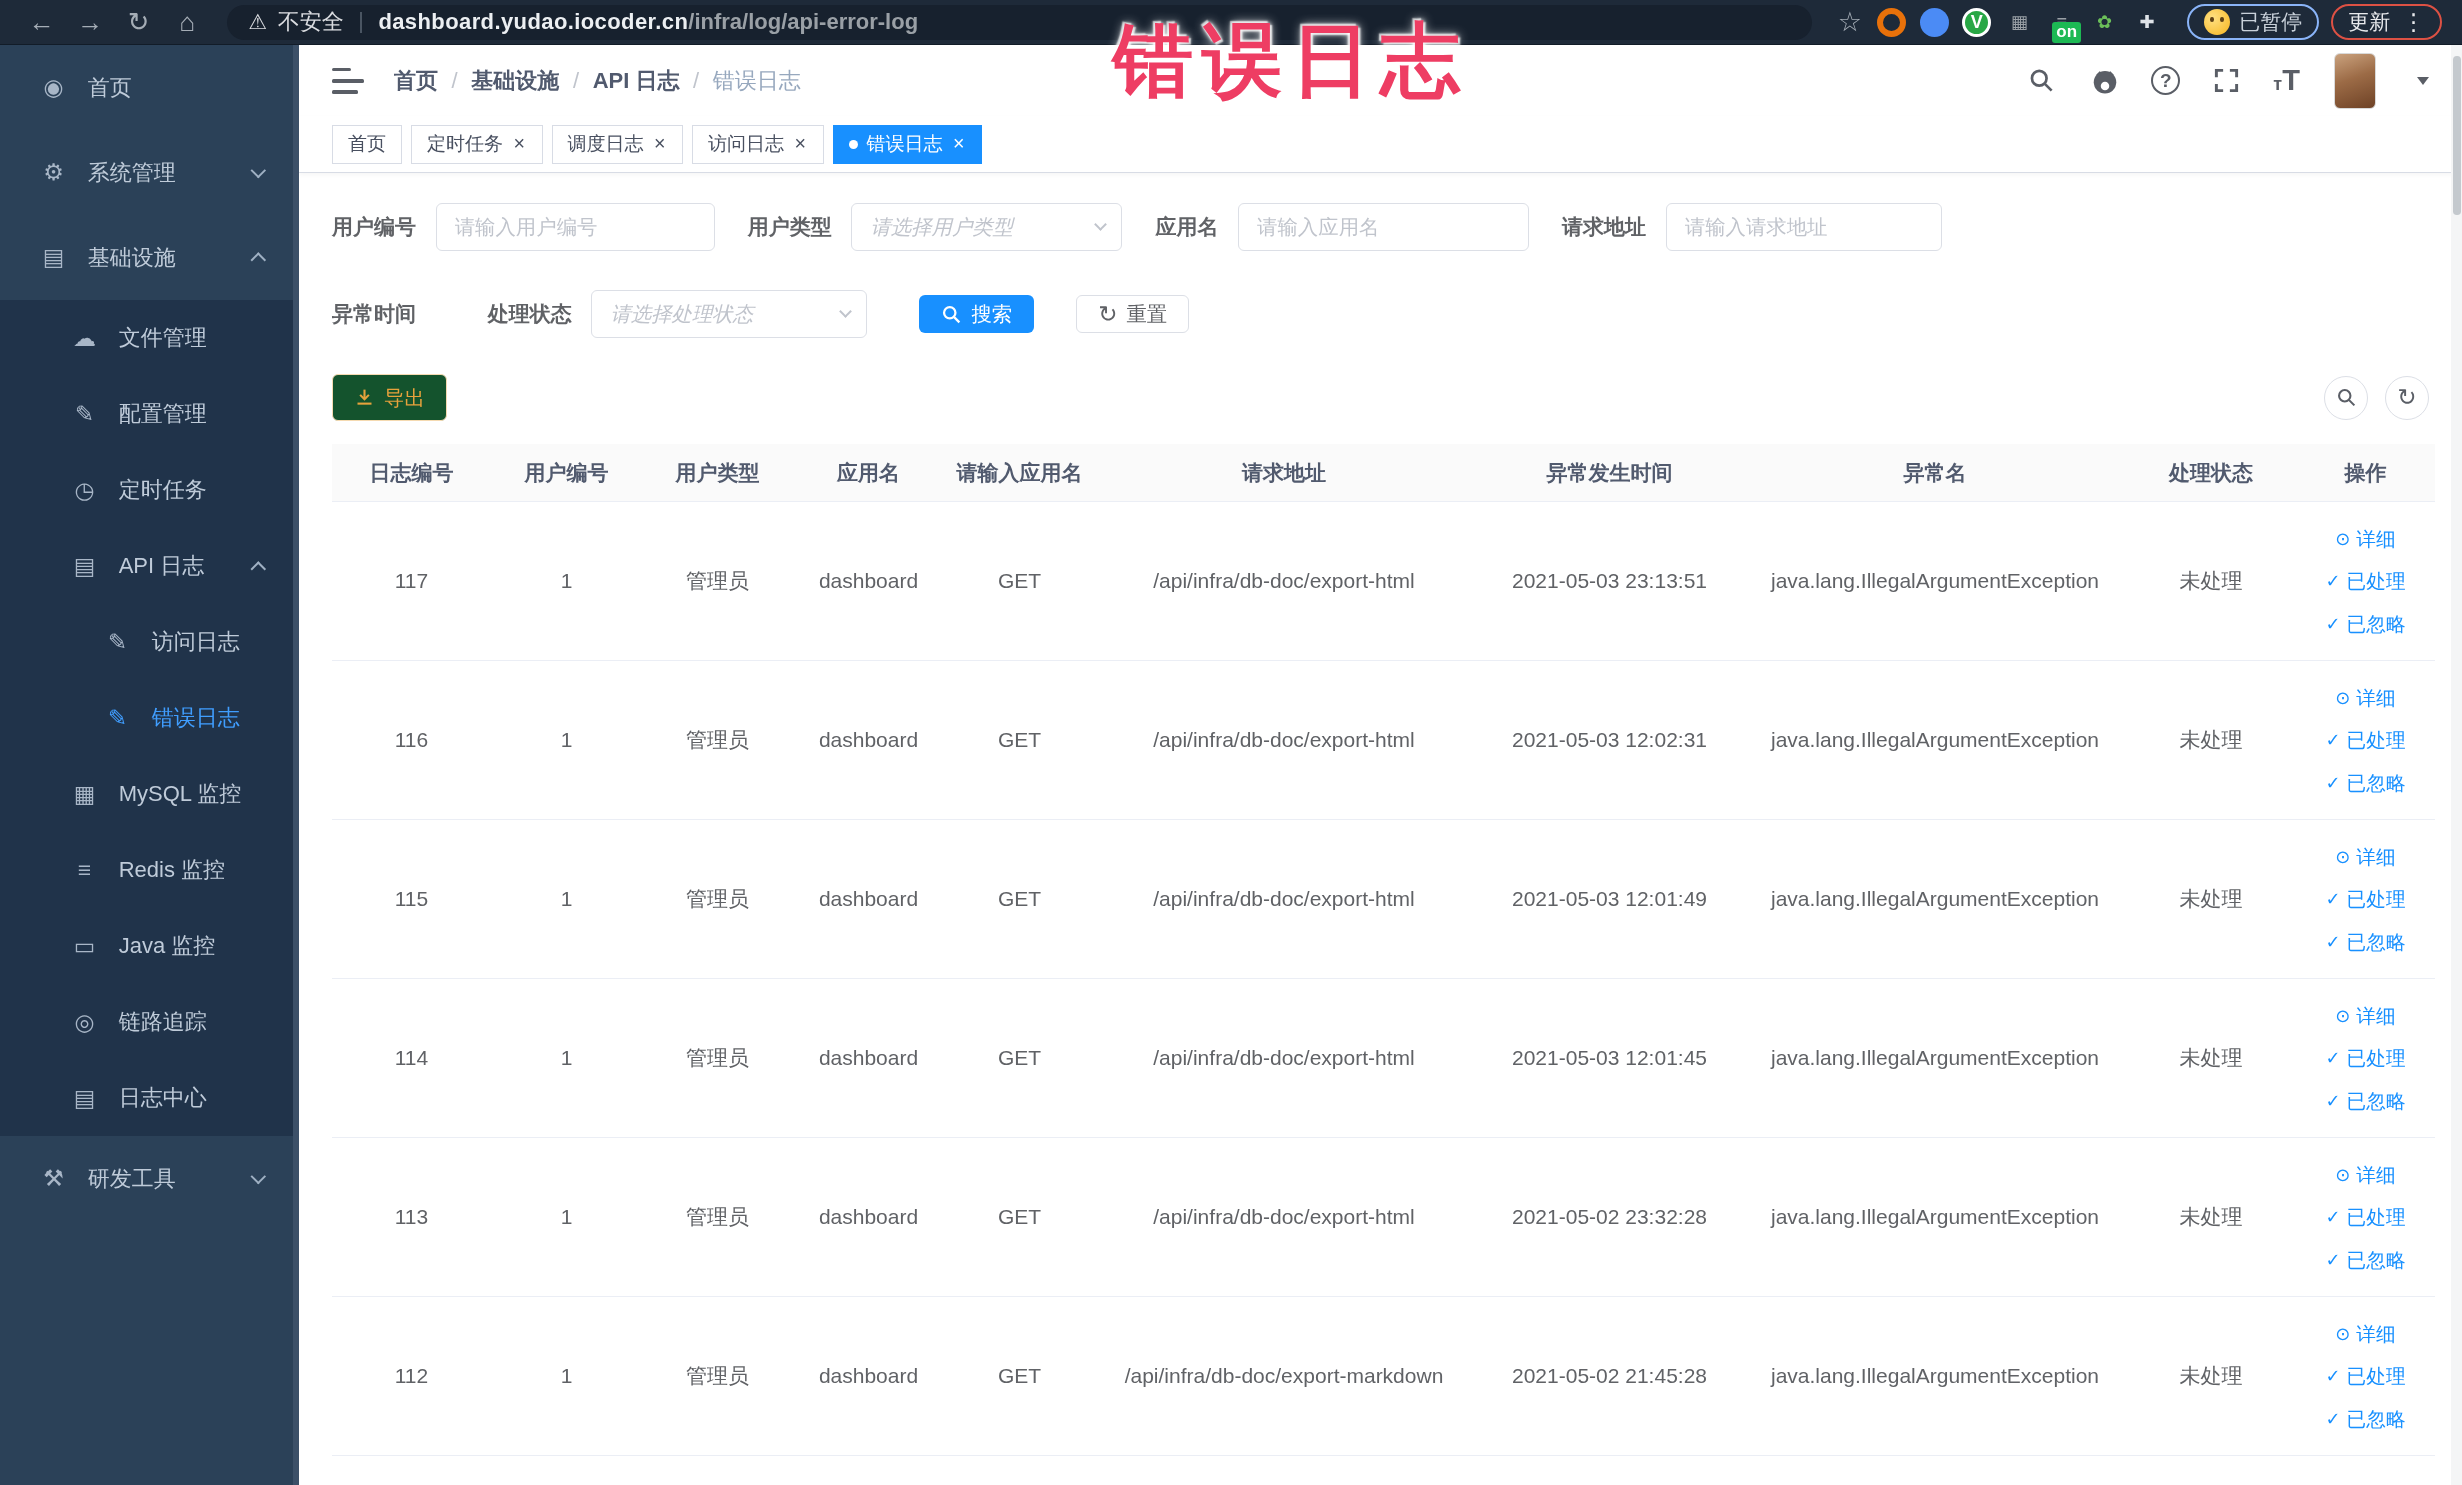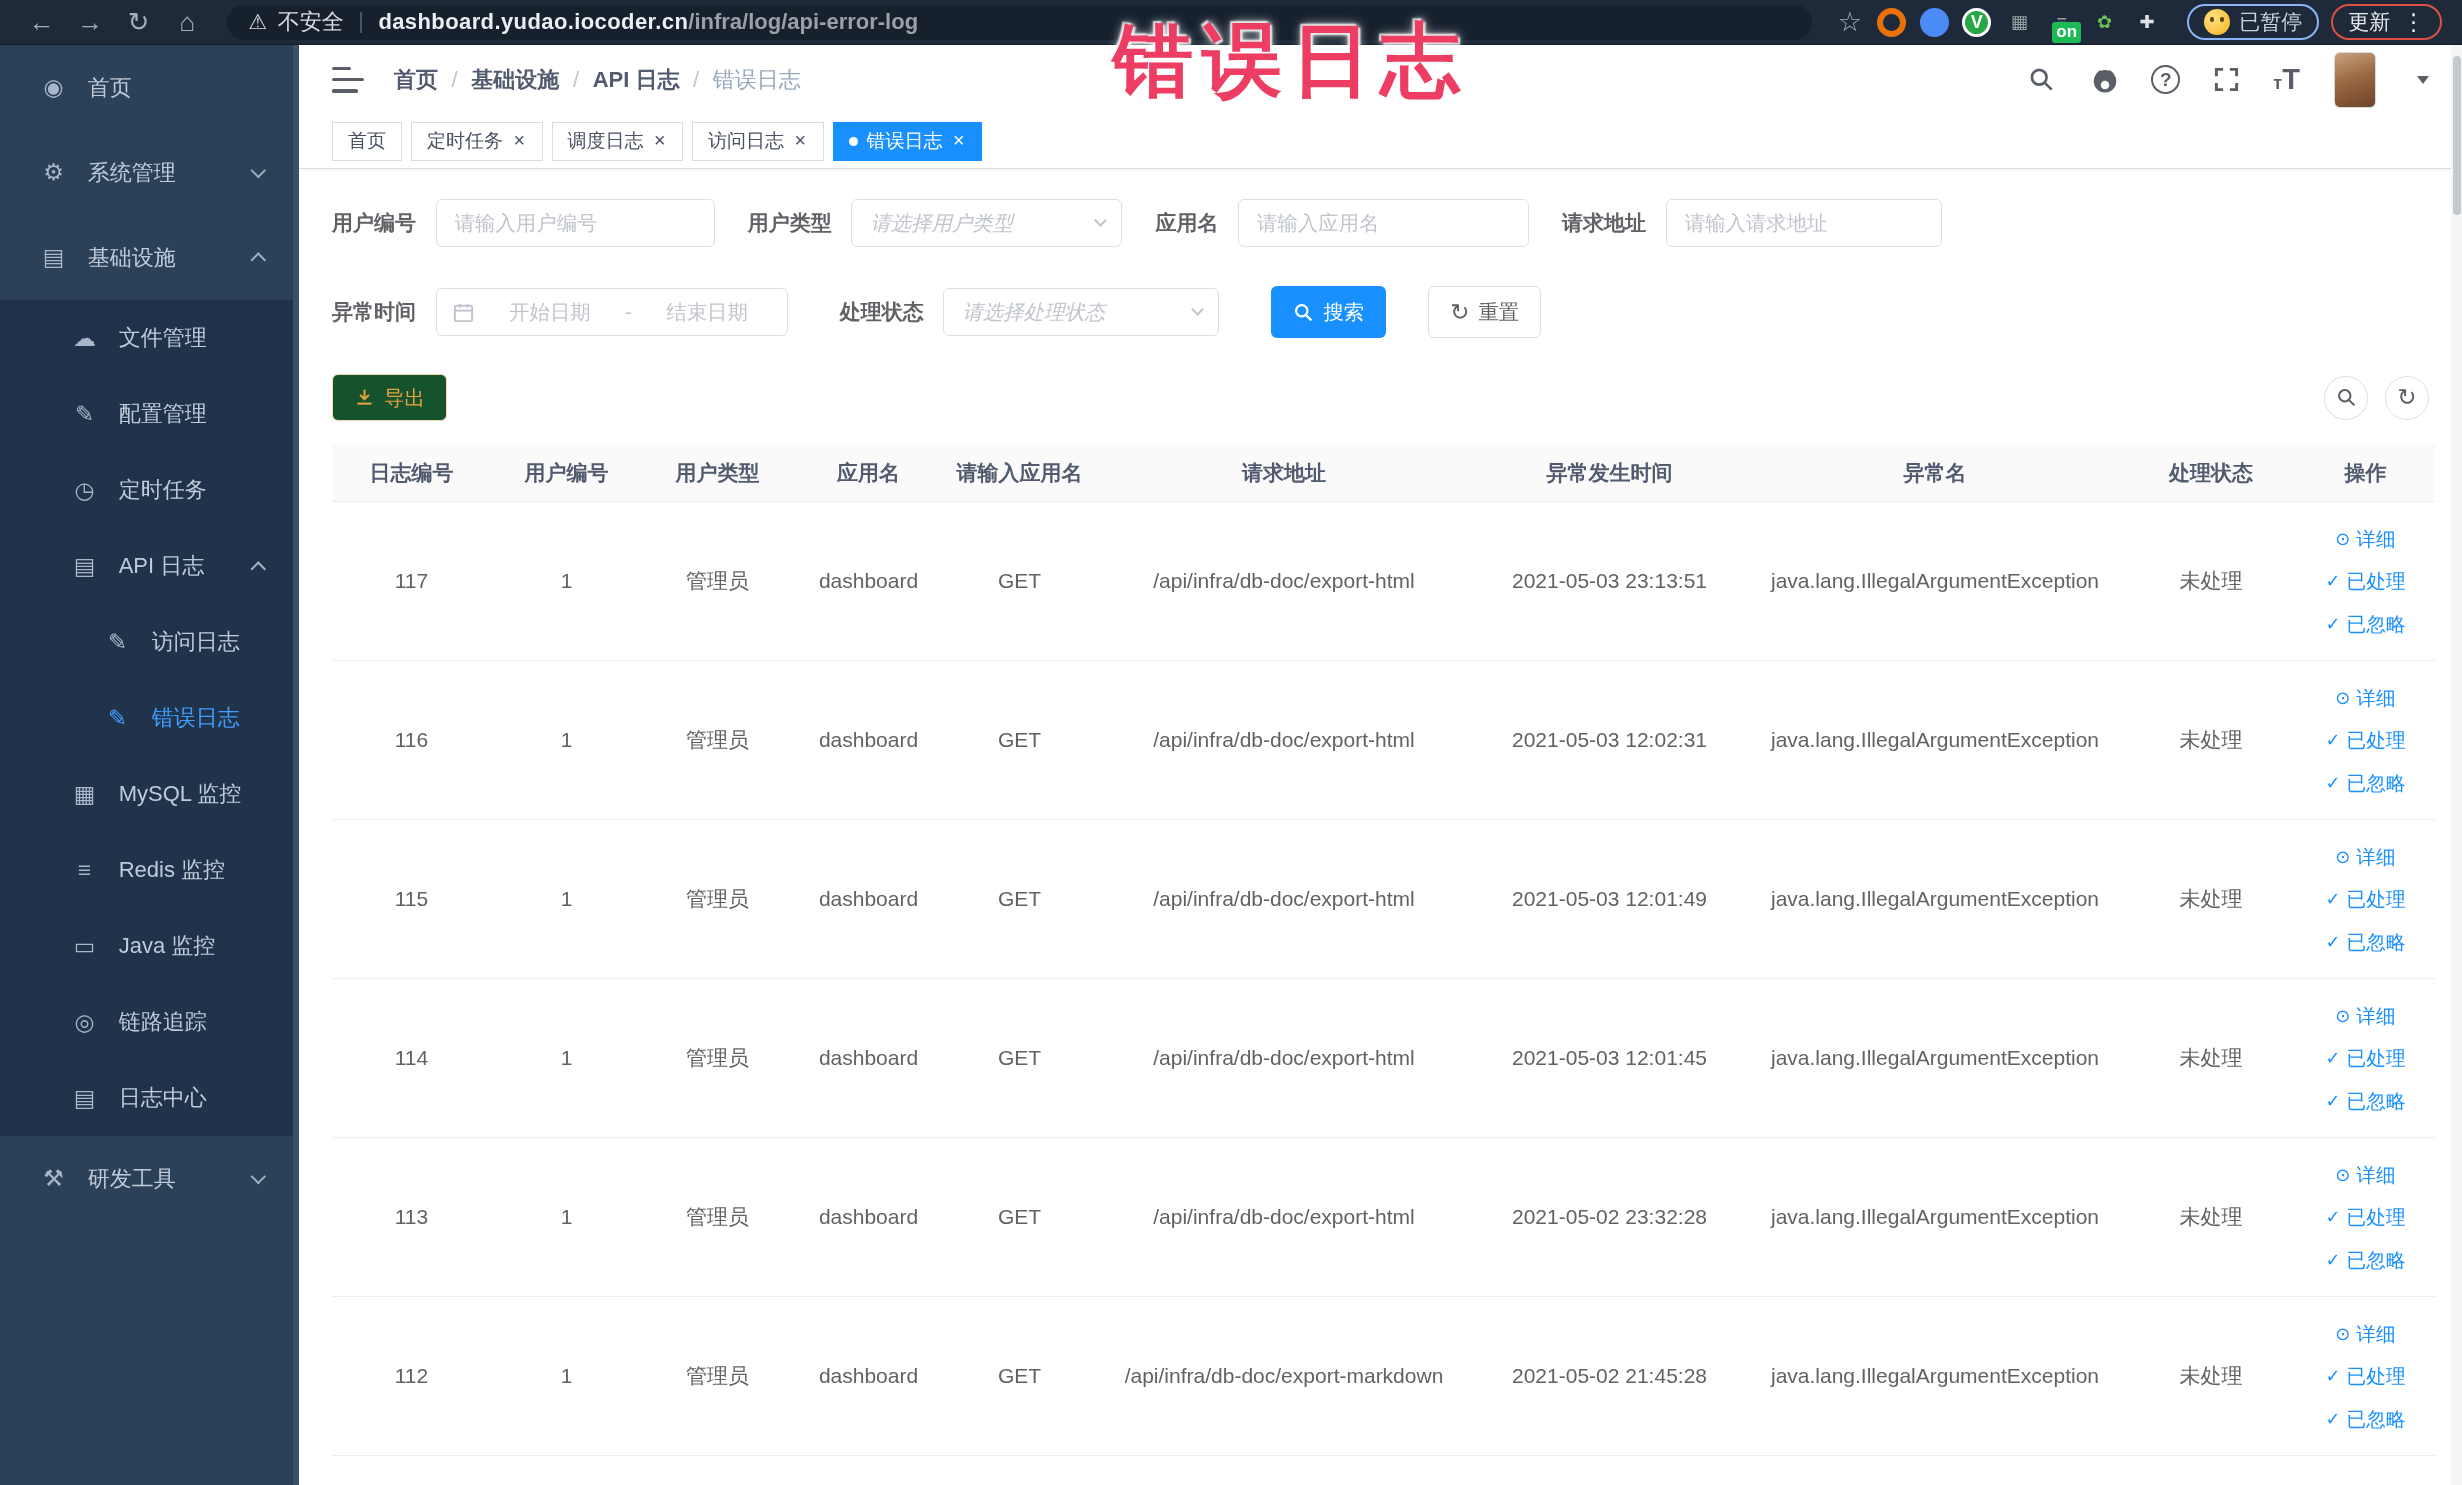--- a/index.html
+++ b/index.html
@@ -361,17 +361,6 @@
         <div class="frow">
           <div class="fitem">
             <span class="flabel">异常时间</span>
-            <div class="drange">
-              <svg width="23" height="23" viewBox="0 0 24 24" fill="none" stroke="#c0c4cc" stroke-width="2">
-                  <rect x="3" y="5" width="18" height="16" rx="2"></rect>
-                  <line x1="3" y1="10" x2="21" y2="10"></line>
-                  <line x1="8" y1="3" x2="8" y2="7"></line>
-                  <line x1="16" y1="3" x2="16" y2="7"></line>
-                </svg>
-              <span class="dph">开始日期</span>
-              <span class="dsep">-</span>
-              <span class="dph">结束日期</span>
-            </div>
           </div>
           <div class="fitem">
             <span class="flabel">处理状态</span>

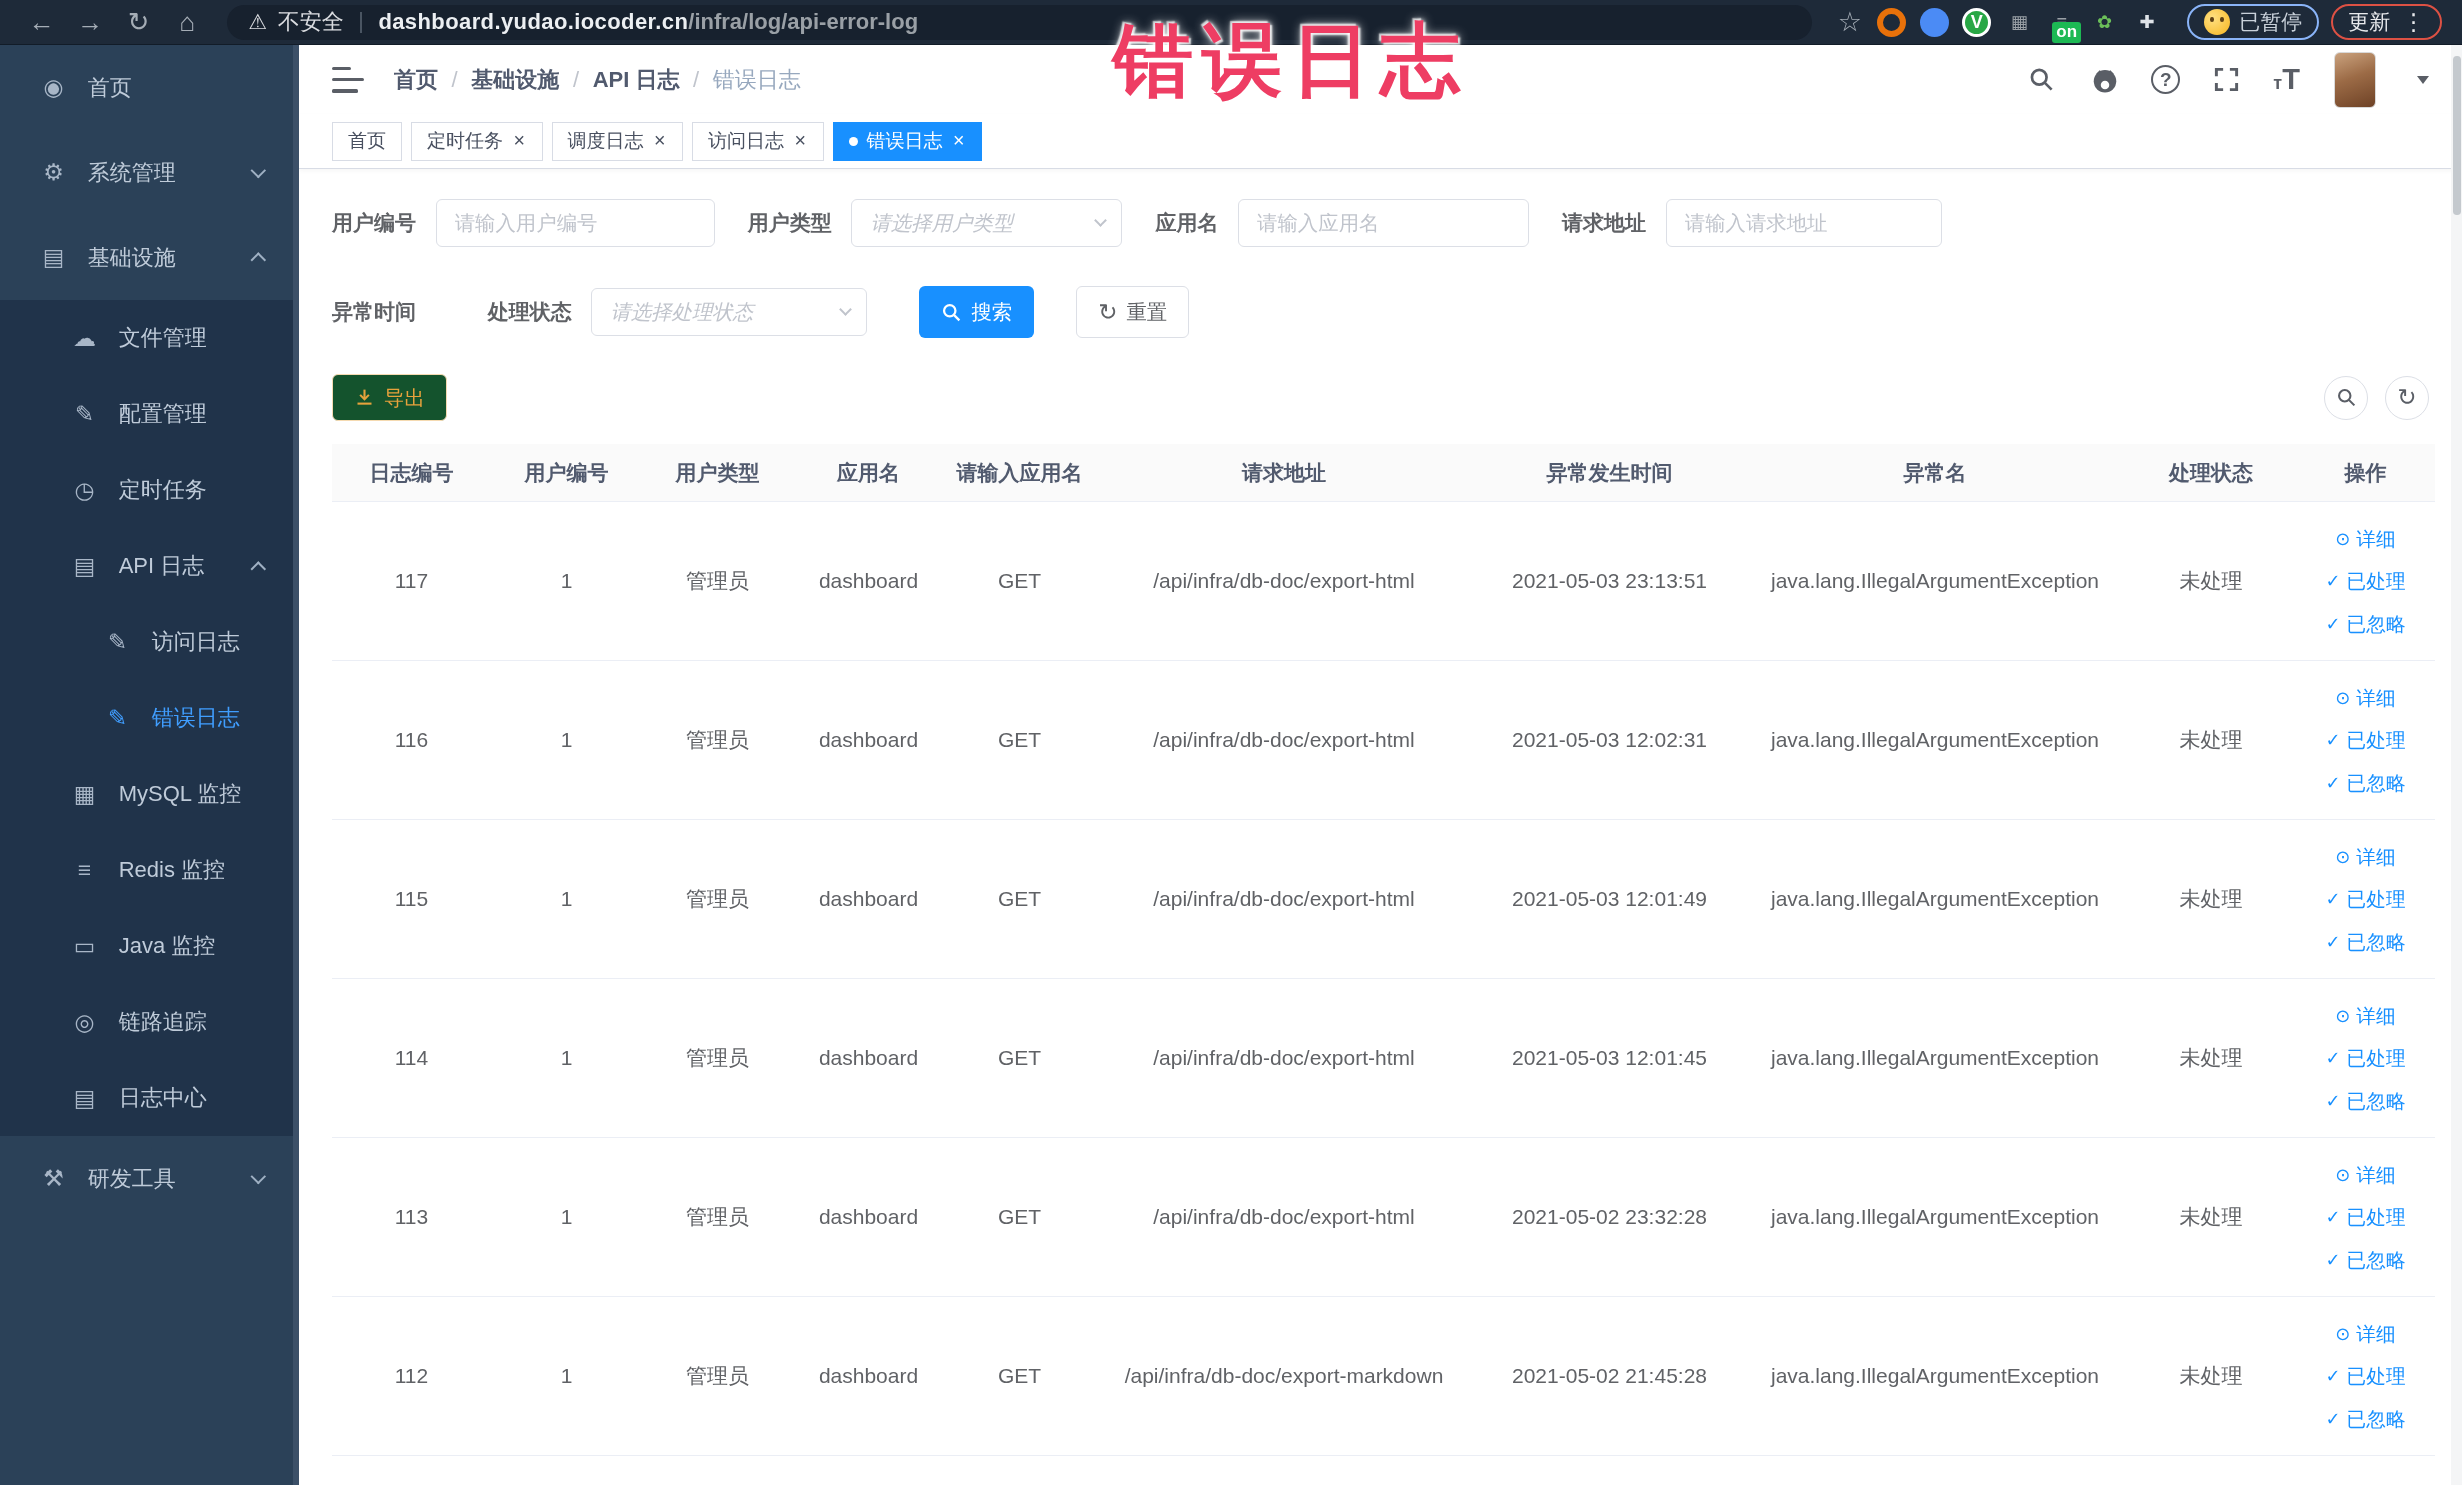--- a/index.html
+++ b/index.html
@@ -109,7 +109,7 @@
   .drange { width:352px; display:flex; align-items:center; padding:0 15px; gap:10.6px; }
   .drange .dph { color:#c0c4cc; flex:1; text-align:center; }
   .drange .dsep { color:#c0c4cc; }
-  .btn { height:52px; border-radius:6px; font-size:20.4px; display:inline-flex; align-items:center;
+  .btn { height:38px; border-radius:6px; font-size:20.4px; display:inline-flex; align-items:center;
     justify-content:center; gap:9px; cursor:pointer; border:1.5px solid transparent; padding:0 21px; }
   .btn-primary { background:#1890ff; color:#fff; }
   .btn-plain { background:#fff; border-color:#dcdfe6; color:#606266; margin-left:23px; }

